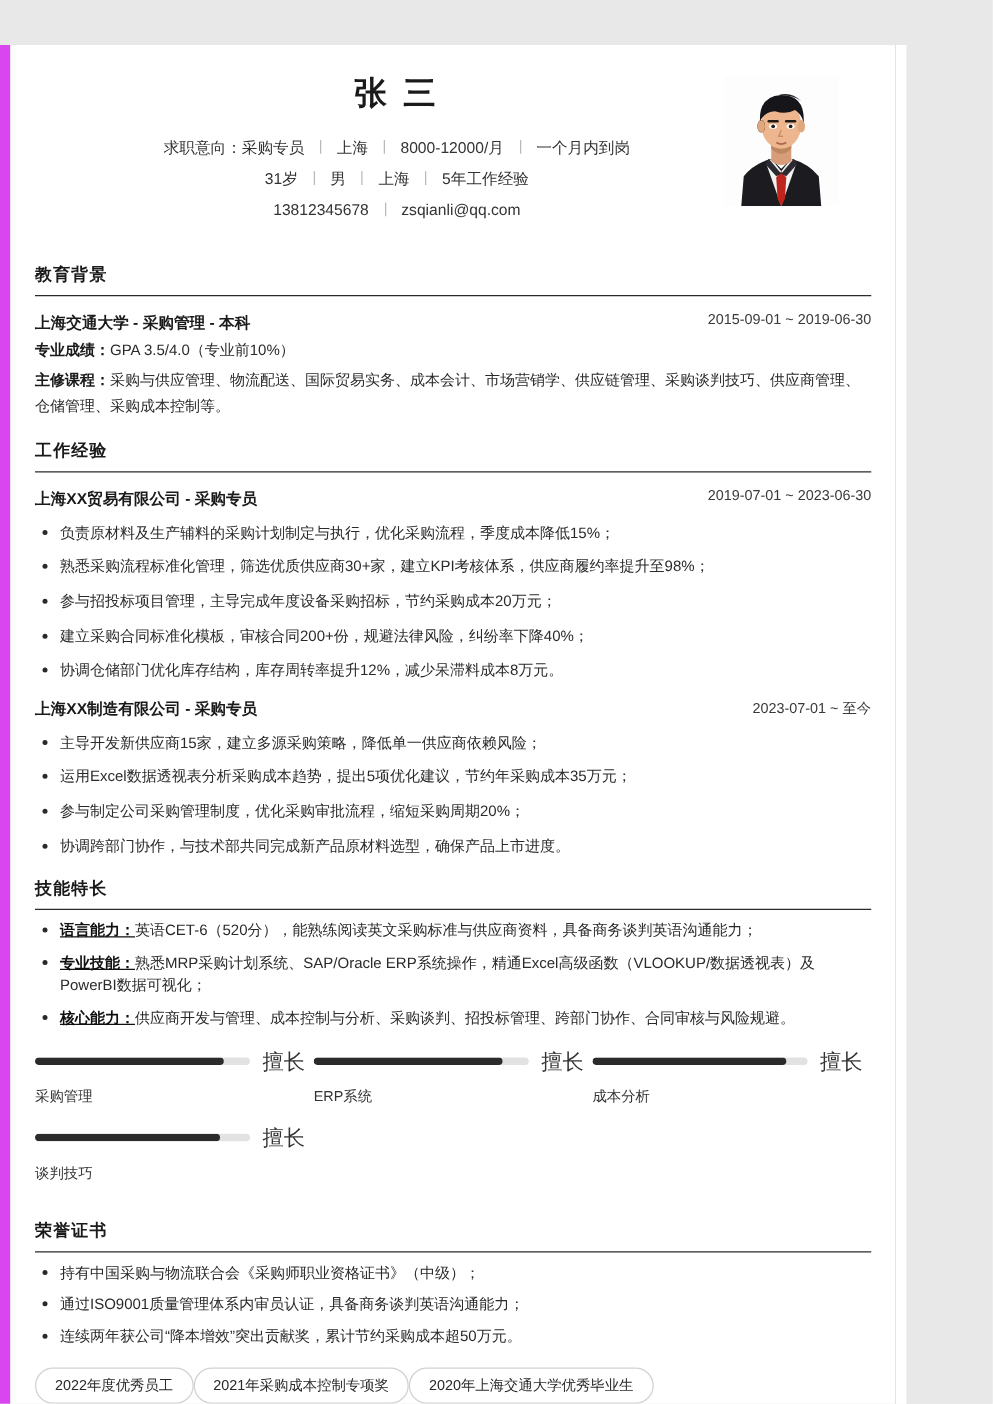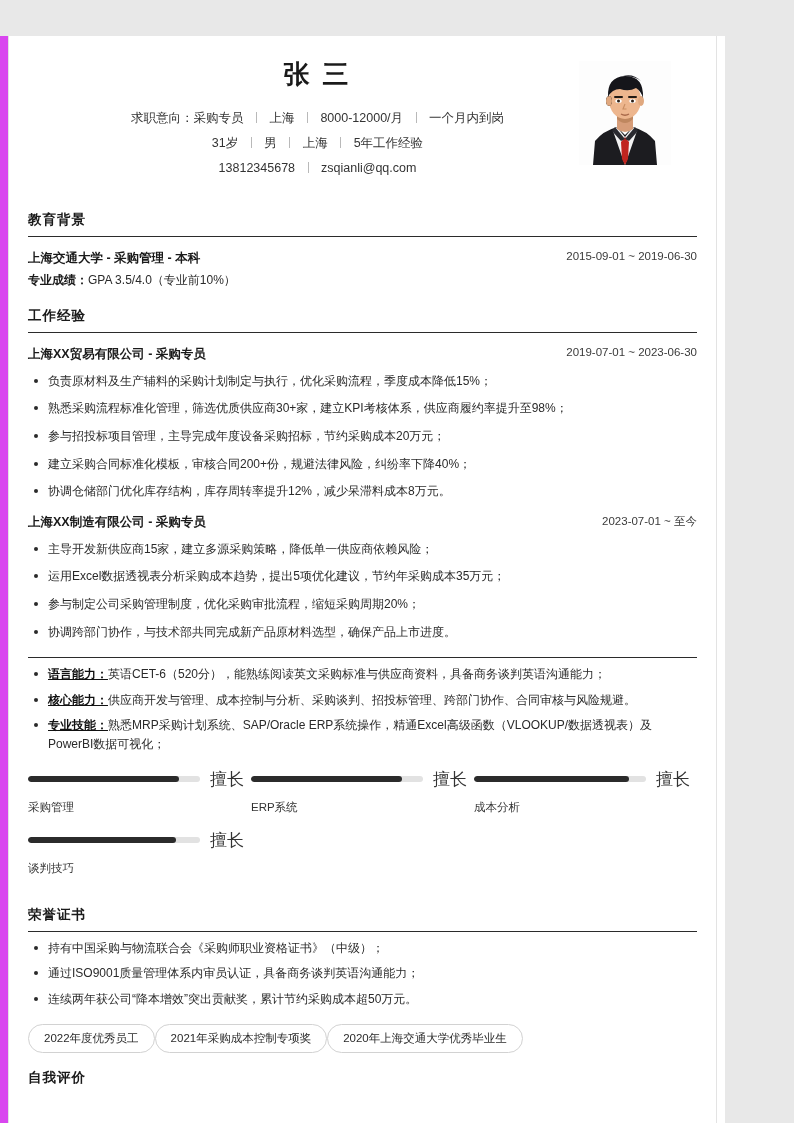--- a/index.html
+++ b/index.html
@@ -186,6 +186,9 @@
         <div class="kv">
           <b>专业成绩：</b><span>GPA 3.5/4.0（专业前10%）</span>
         </div>
+        <div class="kv">
+          <b>主修课程：</b><span>采购与供应管理、物流配送、国际贸易实务、成本会计、市场营销学、供应链管理、采购谈判技巧、供应商管理、仓储管理、采购成本控制等。</span>
+        </div>
       </div>
     </div>
 

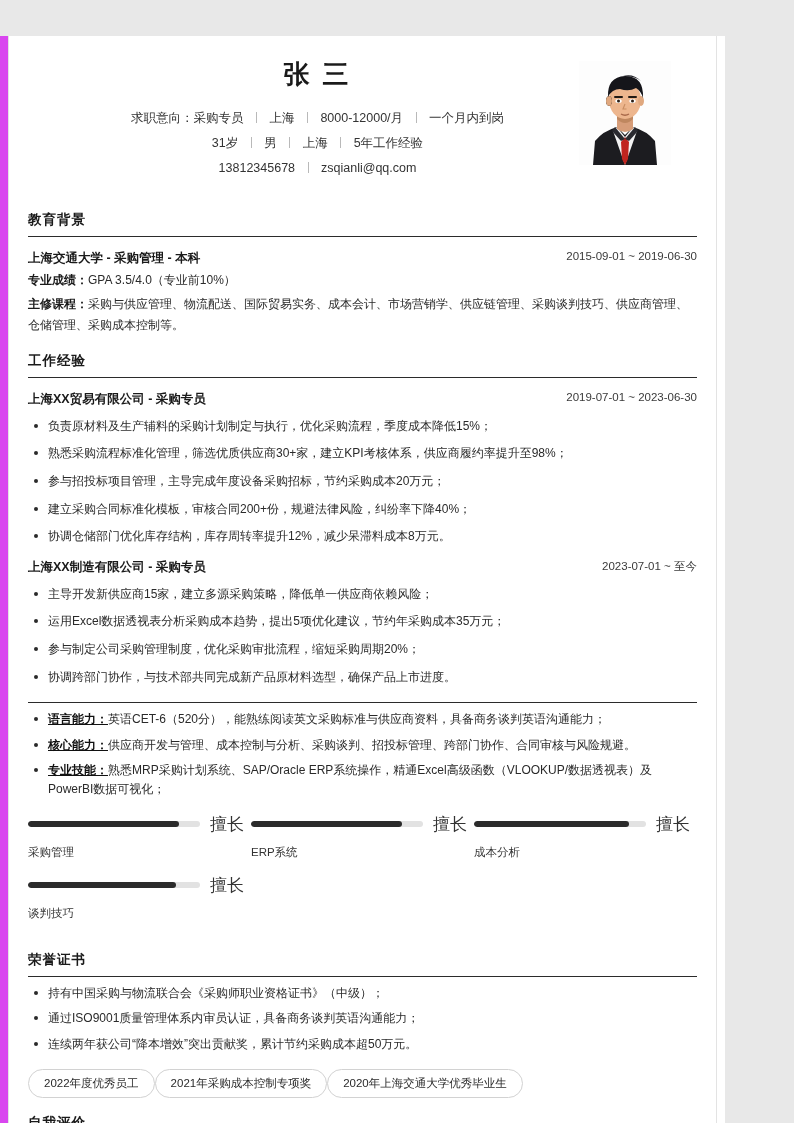--- a/index.html
+++ b/index.html
@@ -225,6 +225,7 @@
     </div>
 
     <div class="section">
+      <div class="sec-title">技能特长</div>
       <div class="sec-rule"></div>
 
       <ul class="bullets tight">

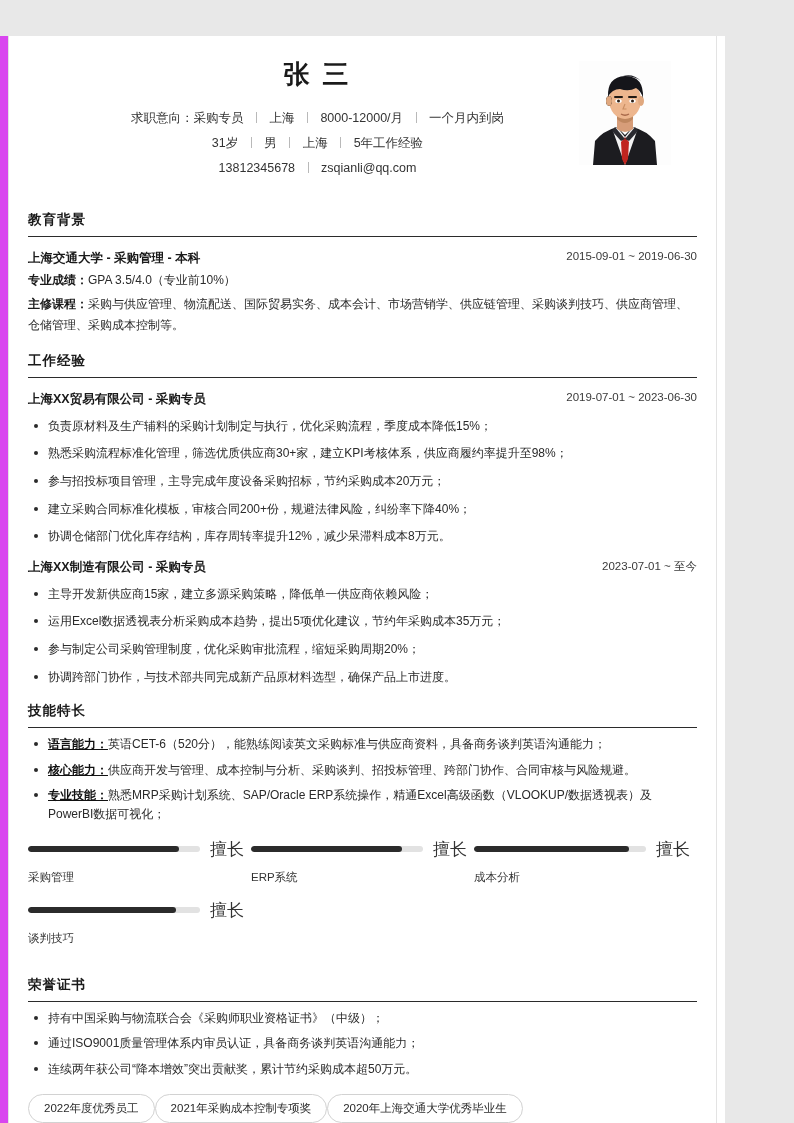--- a/index.html
+++ b/index.html
@@ -230,8 +230,8 @@
 
       <ul class="bullets tight">
         <li><b>语言能力：</b><span>英语CET-6（520分），能熟练阅读英文采购标准与供应商资料，具备商务谈判英语沟通能力；</span></li>
+        <li><b>专业技能：</b><span>熟悉MRP采购计划系统、SAP/Oracle ERP系统操作，精通Excel高级函数（VLOOKUP/数据透视表）及PowerBI数据可视化；</span></li>
         <li><b>核心能力：</b><span>供应商开发与管理、成本控制与分析、采购谈判、招投标管理、跨部门协作、合同审核与风险规避。</span></li>
-        <li><b>专业技能：</b><span>熟悉MRP采购计划系统、SAP/Oracle ERP系统操作，精通Excel高级函数（VLOOKUP/数据透视表）及PowerBI数据可视化；</span></li>
       </ul>
 
       <div class="bars">

